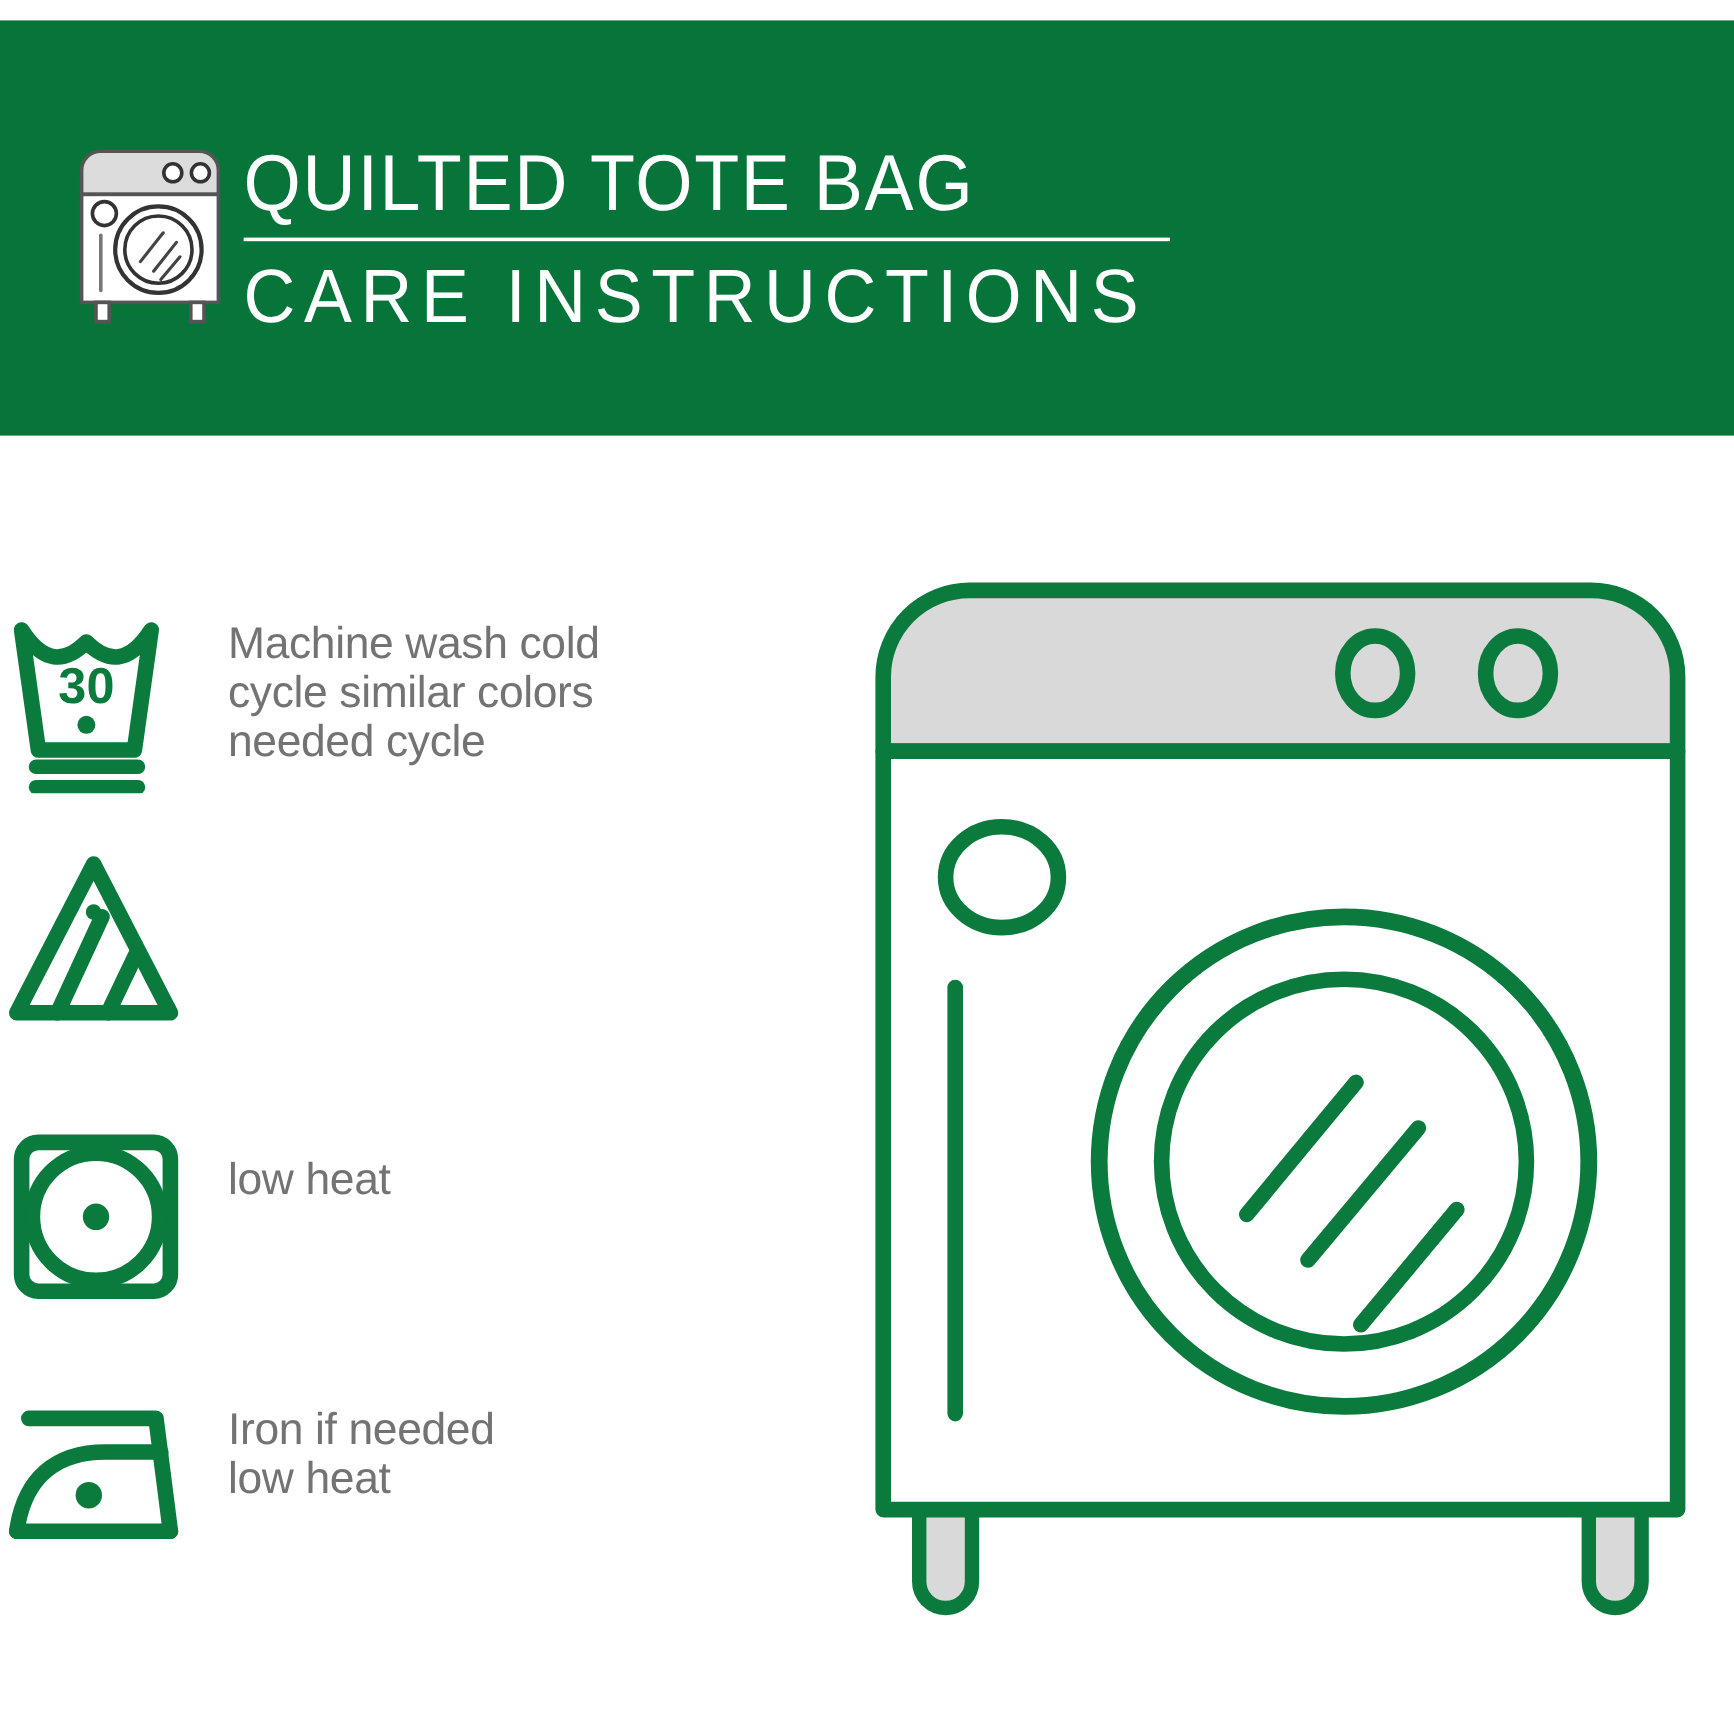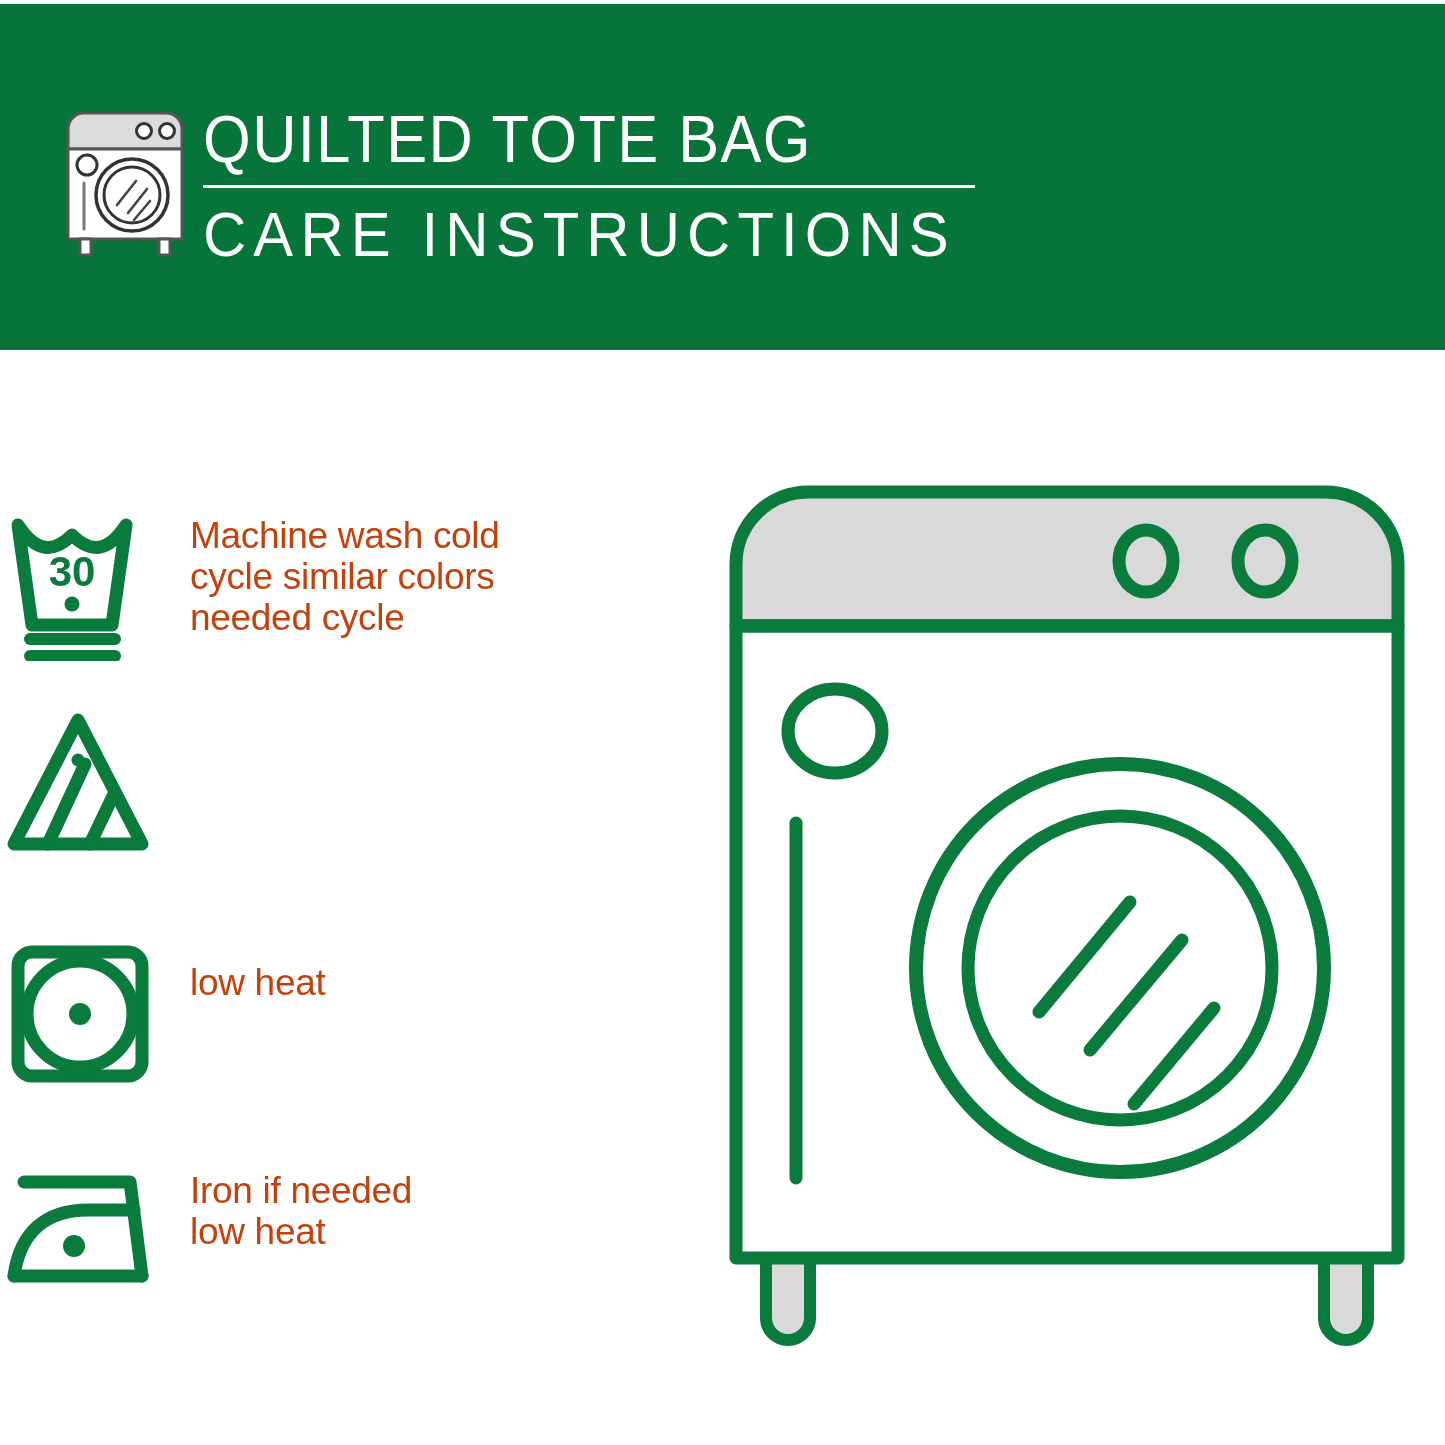--- a/index.html
+++ b/index.html
@@ -25,7 +25,7 @@
   .header {
     position: absolute;
     left: 0;
-    top: 4px;
+    top: 17px;
     width: 1445px;
     height: 346px;
     background: #07743A;

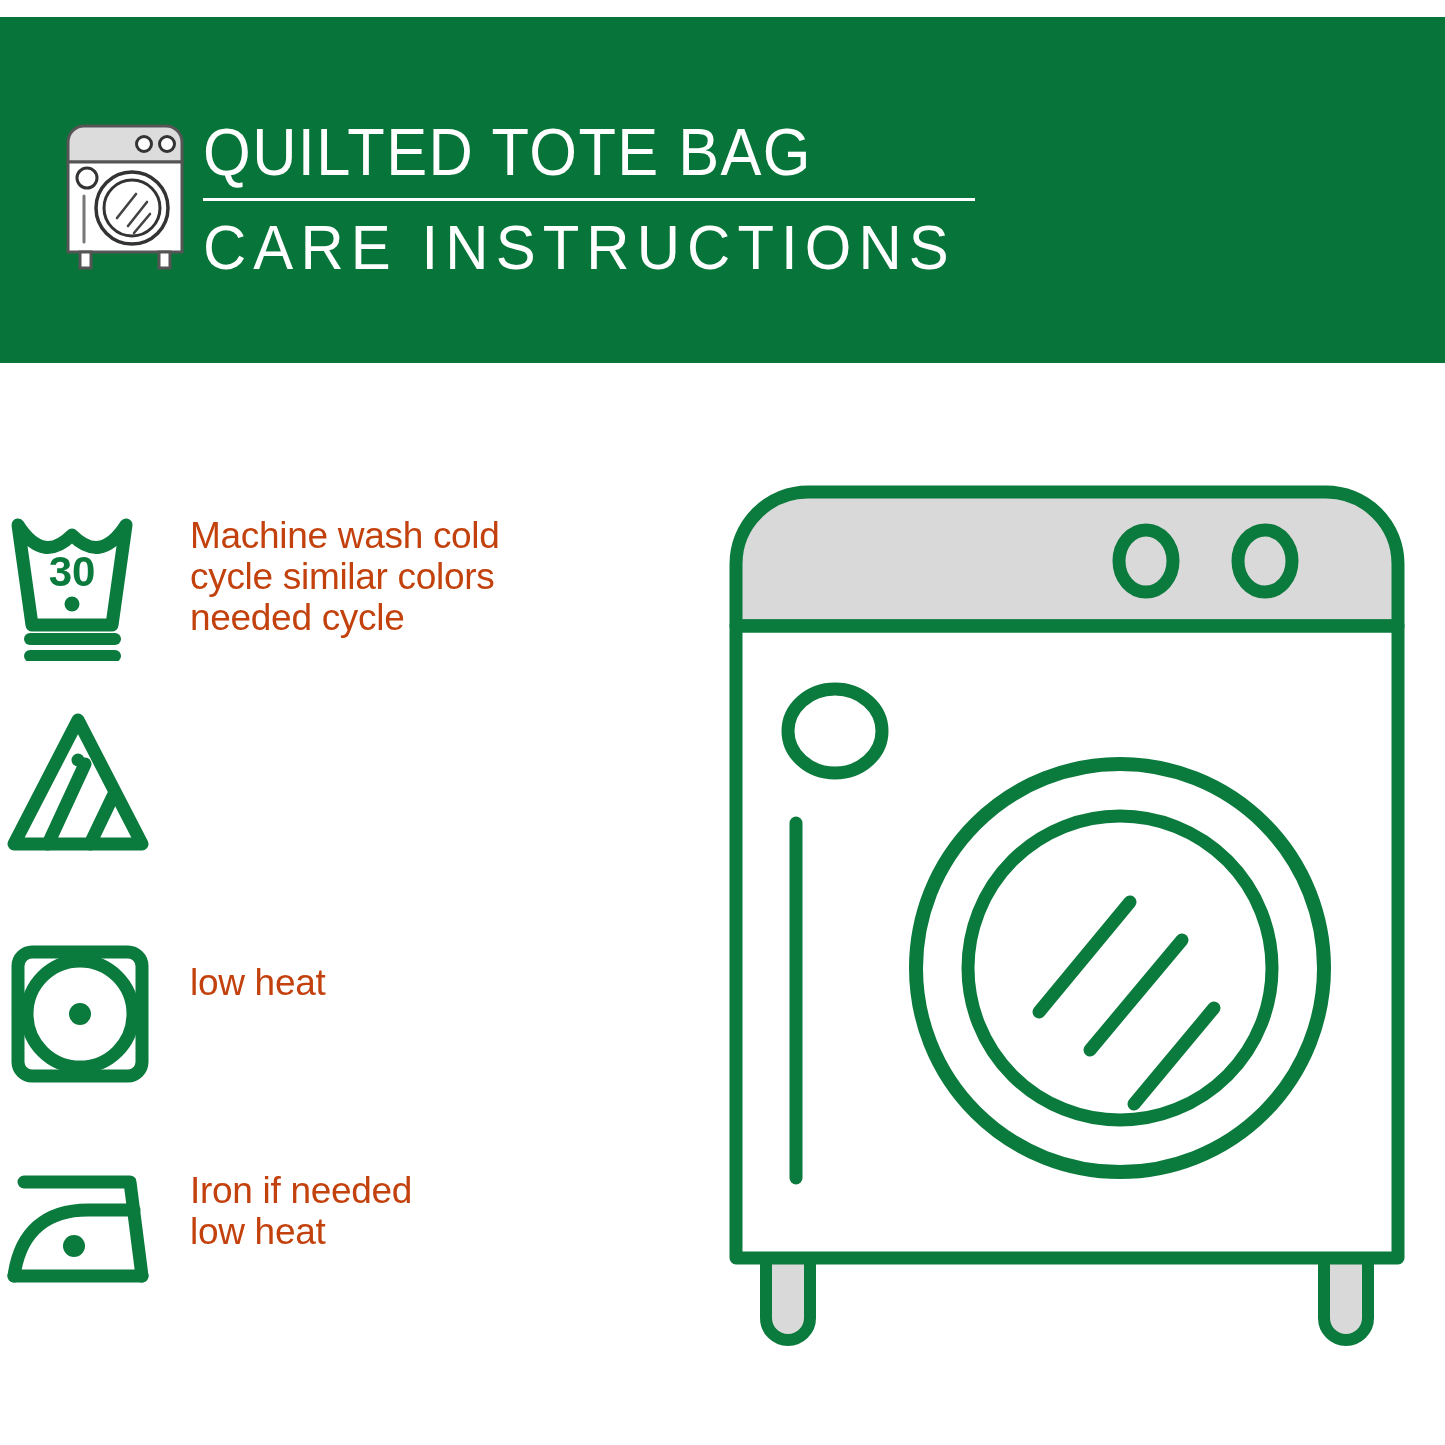--- a/index.html
+++ b/index.html
@@ -112,7 +112,7 @@
 
   .care-text {
     flex: 1 1 auto;
-    color: #c2410c;
+    color: #737373;
     font-family: "Liberation Sans", sans-serif;
     font-size: 37px;
     line-height: 41px;

